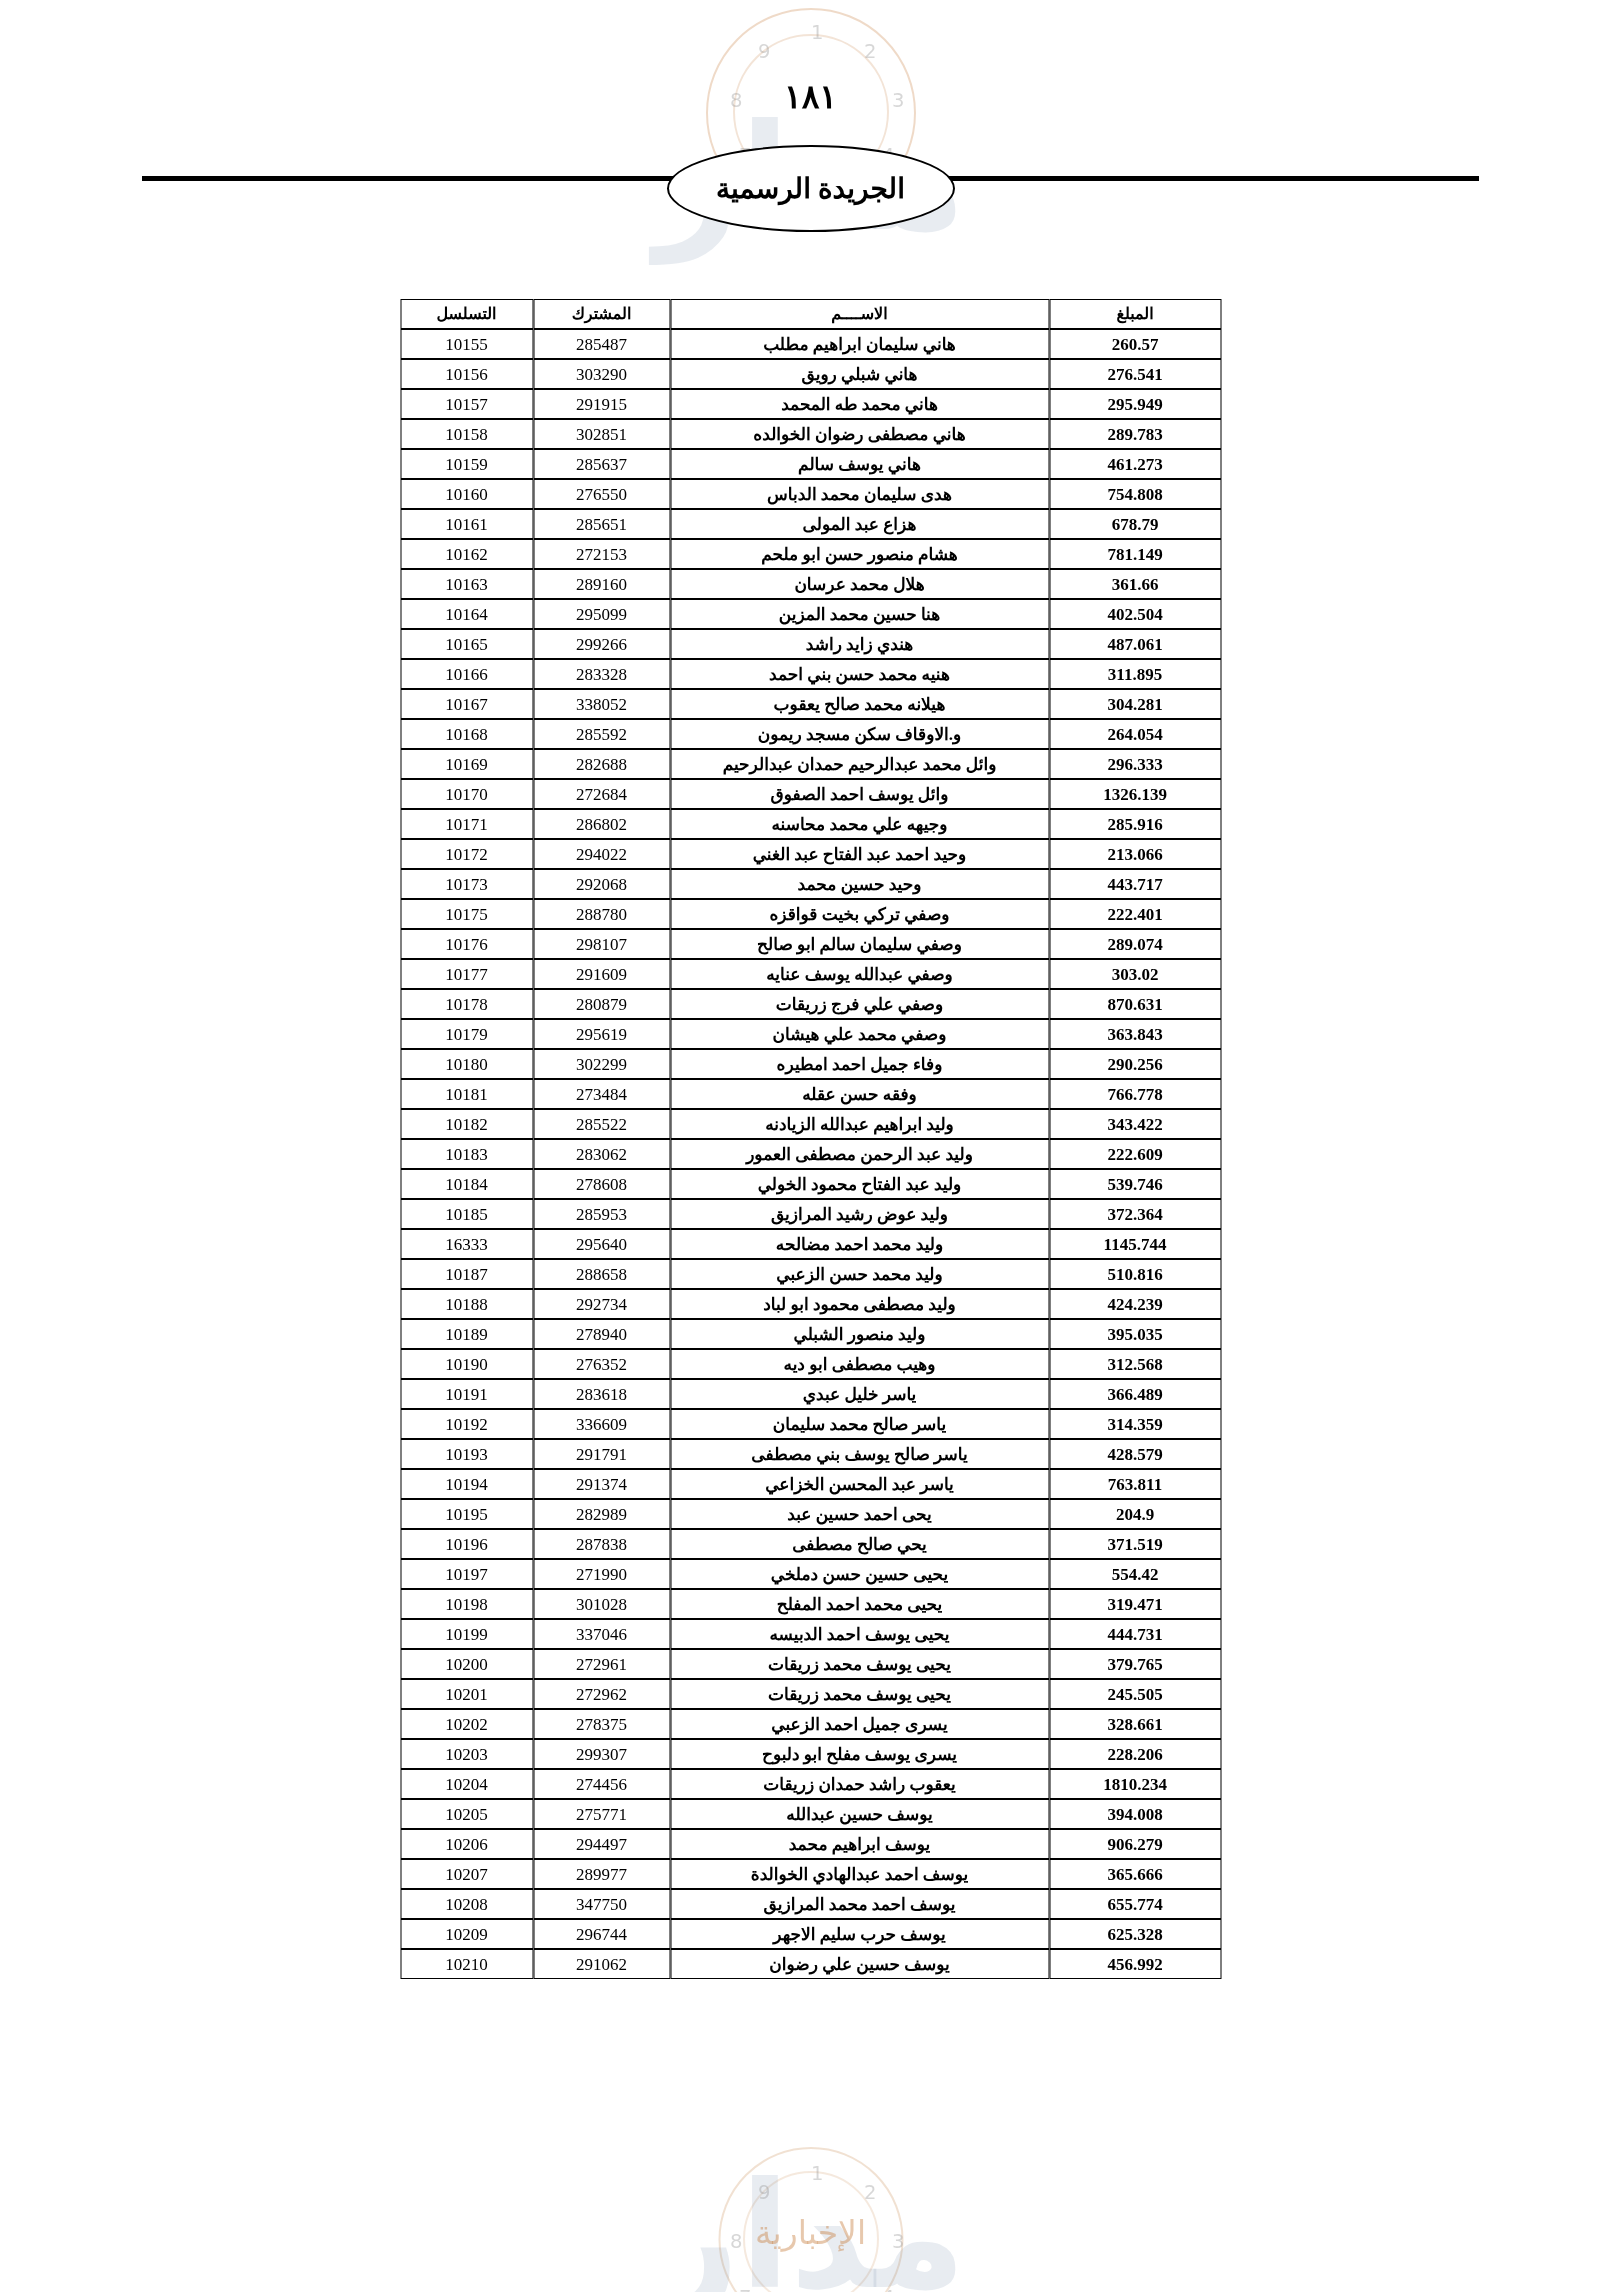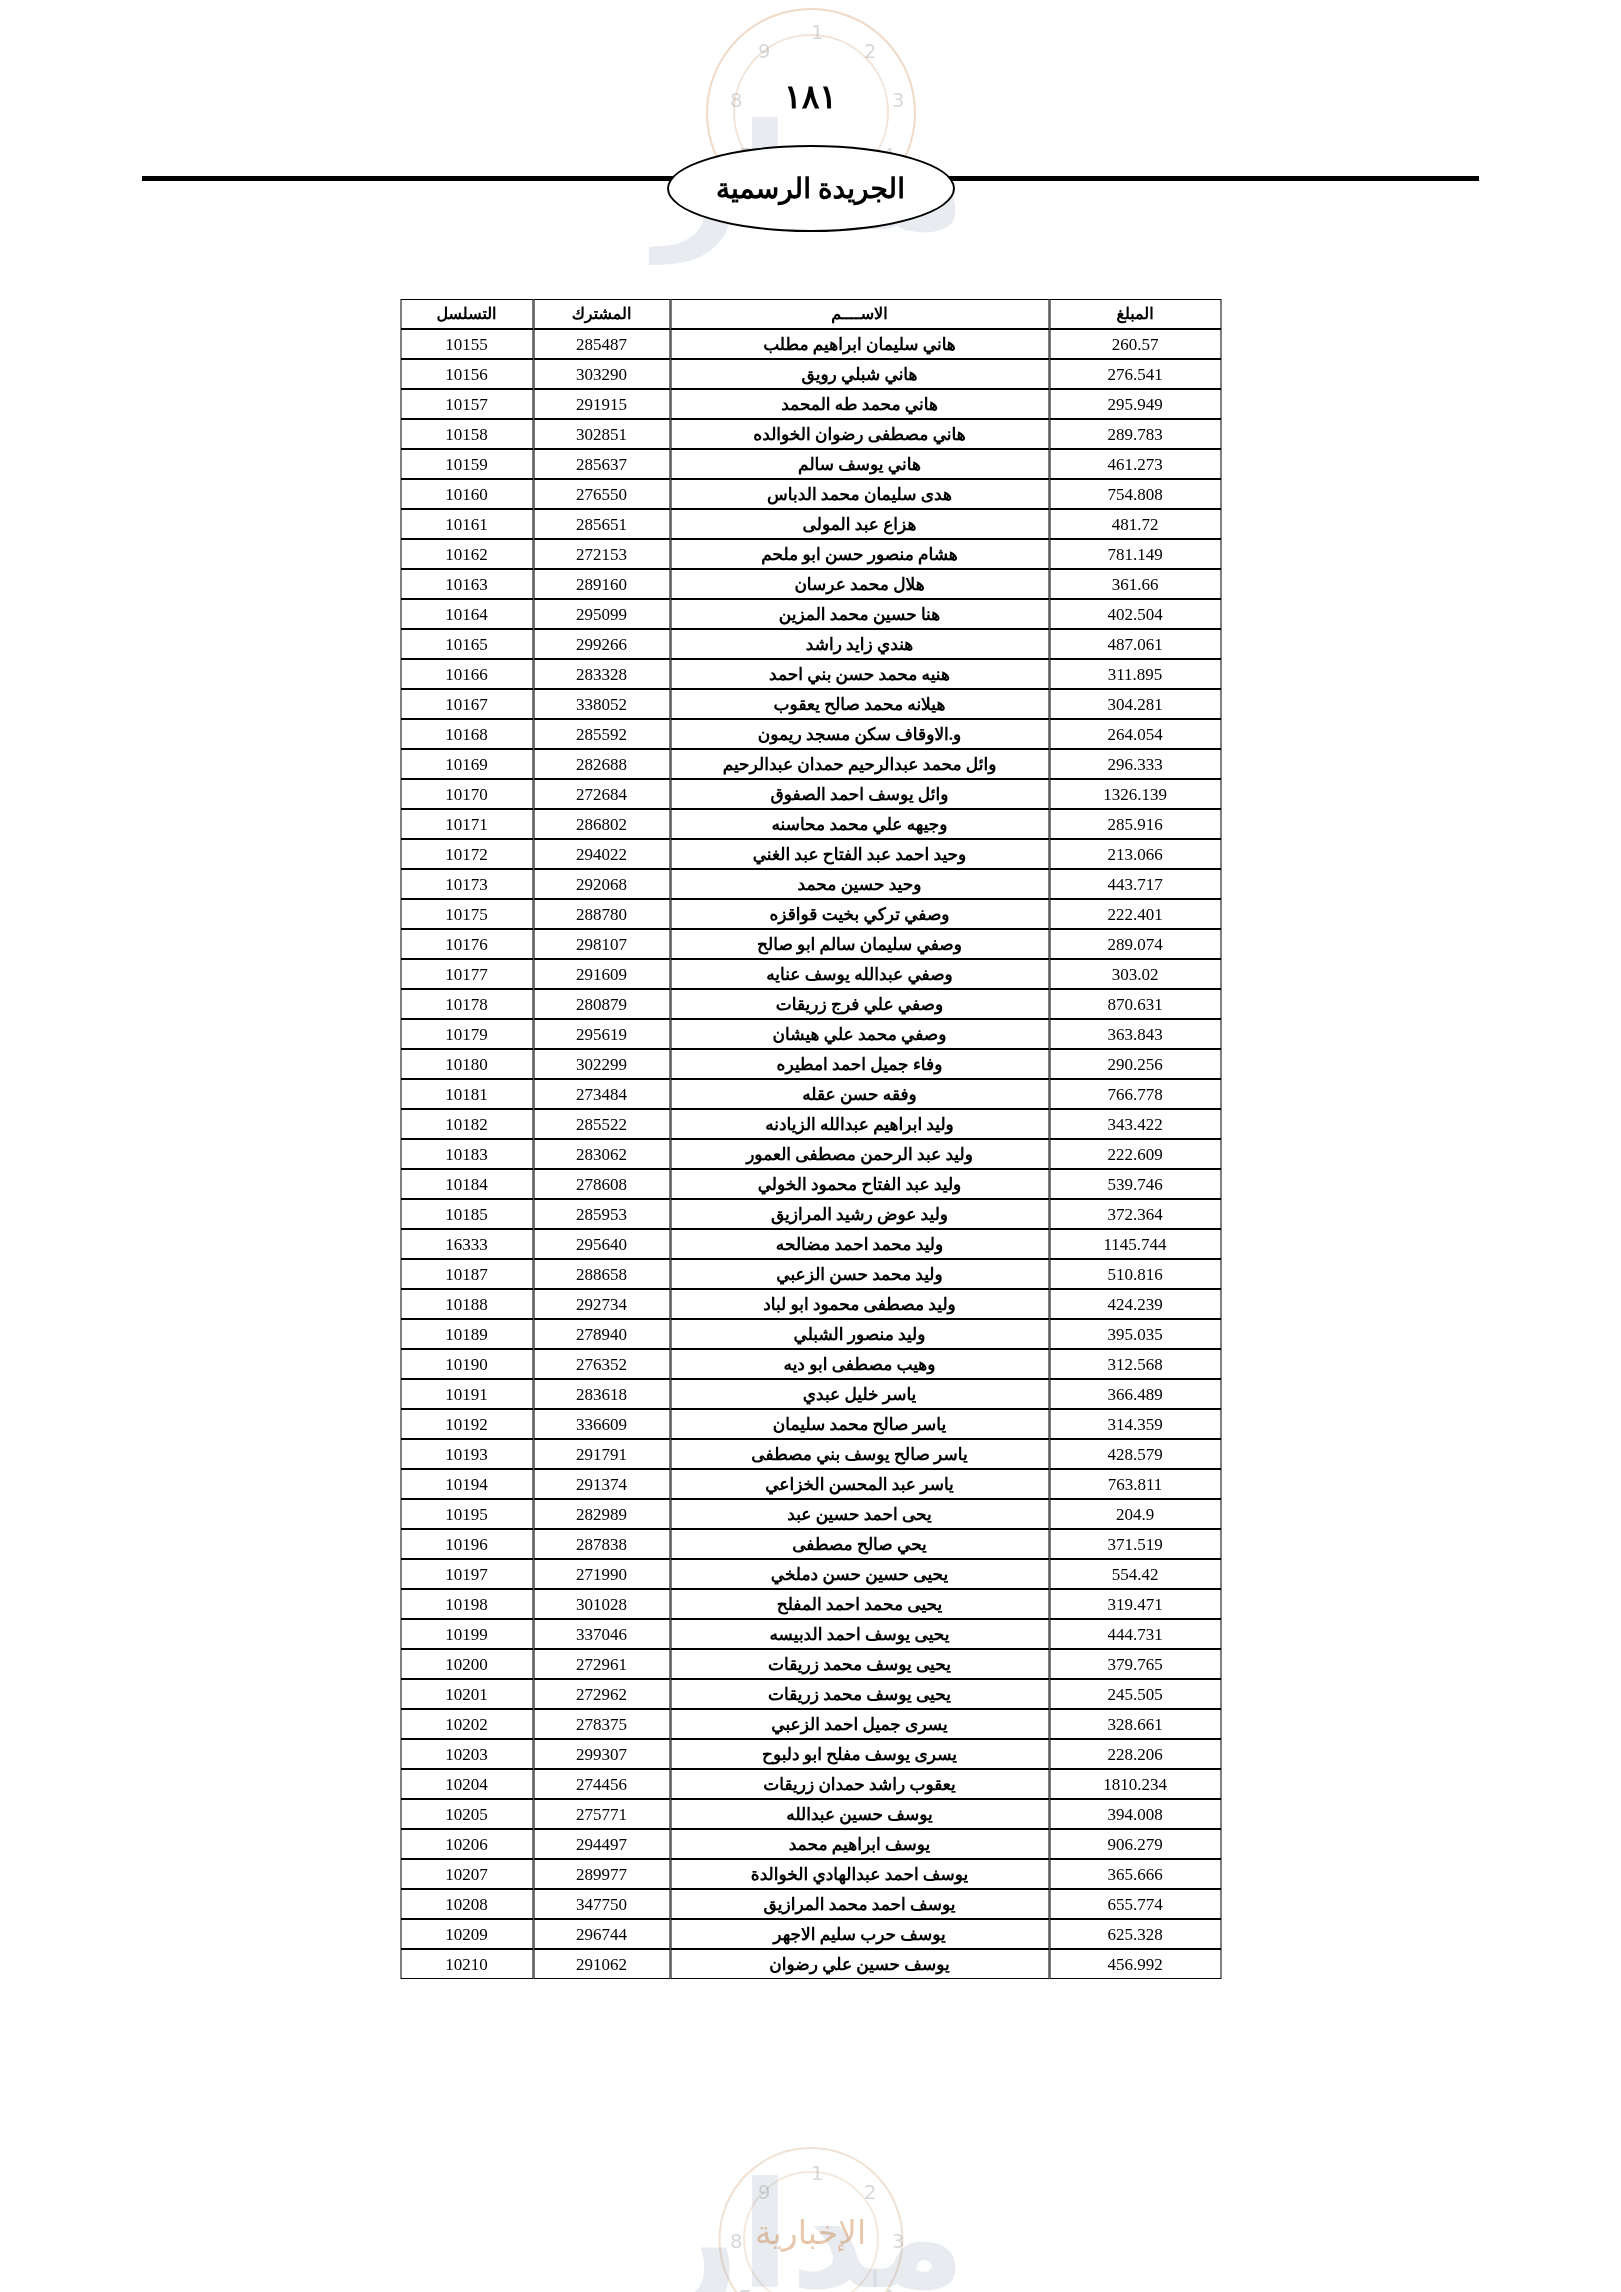--- a/index.html
+++ b/index.html
@@ -136,7 +136,7 @@
   col.c-sub    { width: 137px; }
   col.c-seq    { width: 133px; }
 
-  td.amount { font-family: "Liberation Serif", serif; }
+  td.amount { font-family: "Liberation Serif", serif; font-weight: bold; }
   td.name   { font-weight: bold; margin-left: 36px; }
   td.sub, td.seq { font-family: "Liberation Serif", serif; }
 </style>

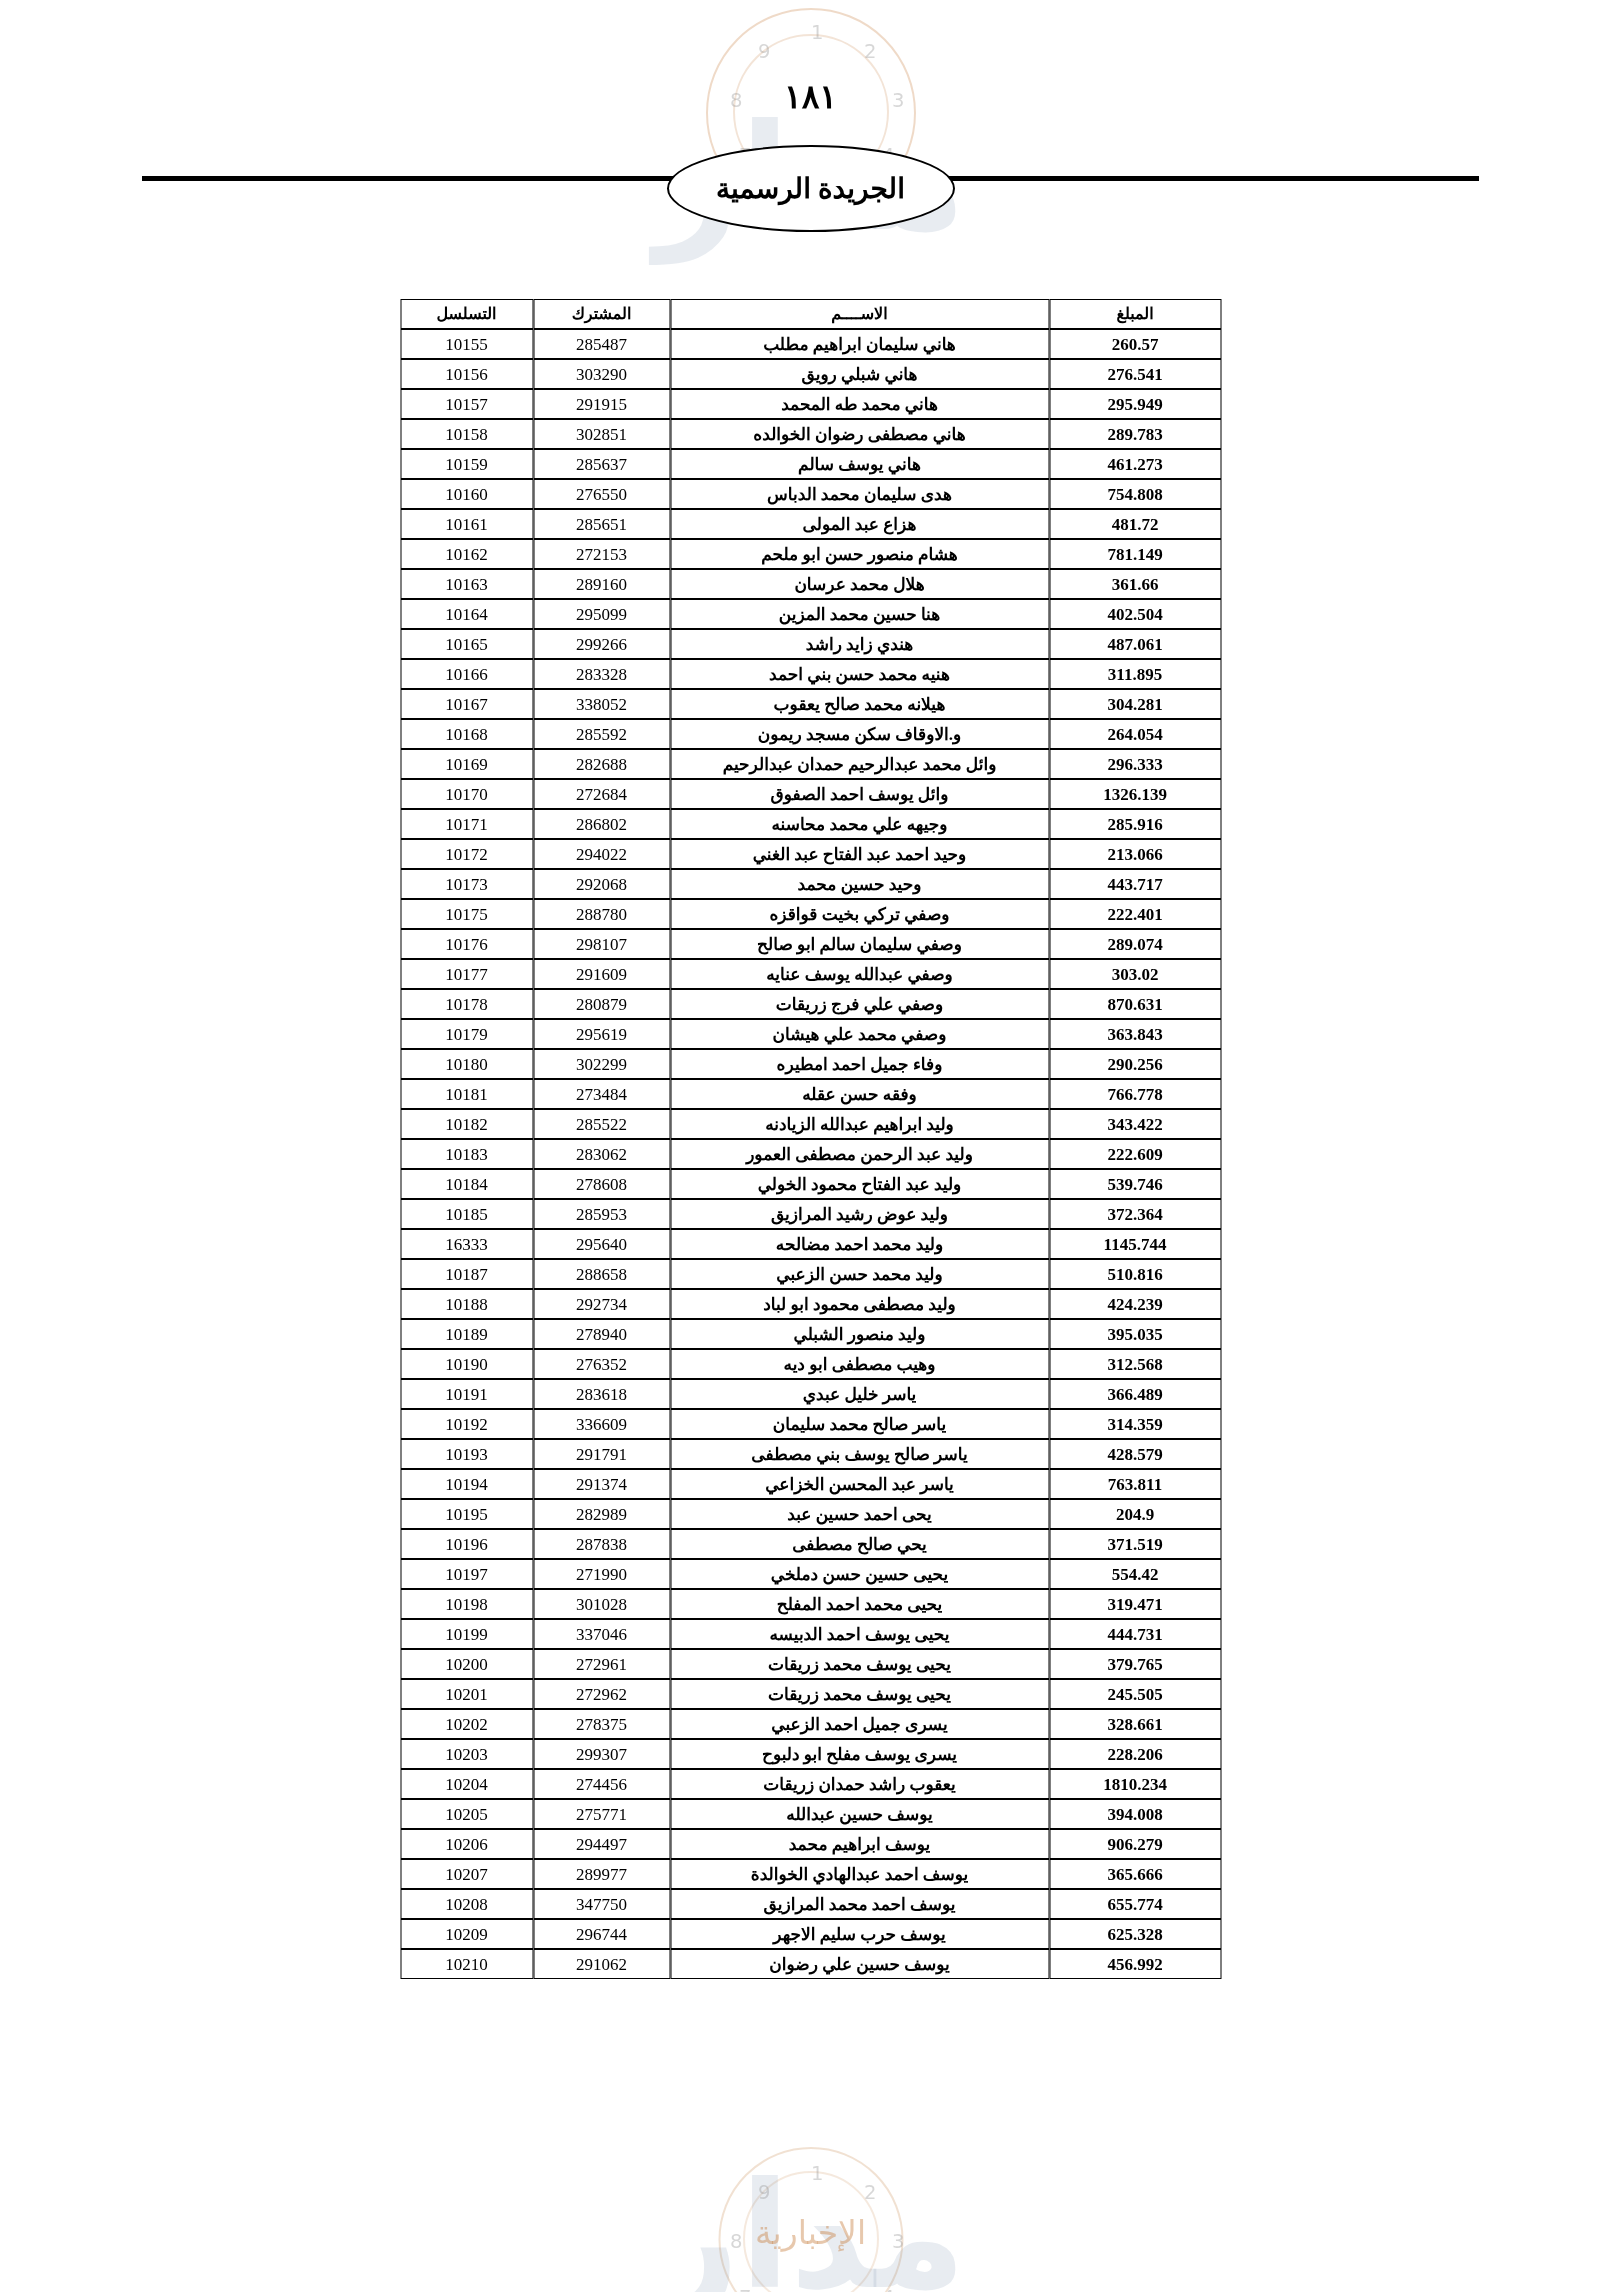--- a/index.html
+++ b/index.html
@@ -229,7 +229,7 @@
           <td class="seq">10160</td>
         </tr>
         <tr>
-          <td class="amount">481.72</td>
+          <td class="amount">678.79</td>
           <td class="name">هزاع عبد المولى</td>
           <td class="sub">285651</td>
           <td class="seq">10161</td>

